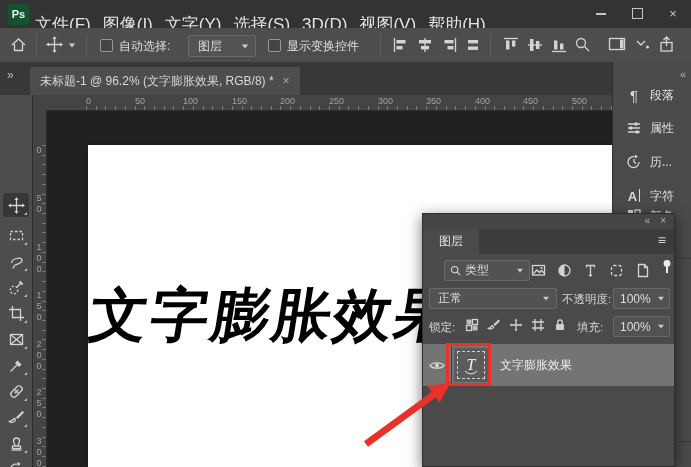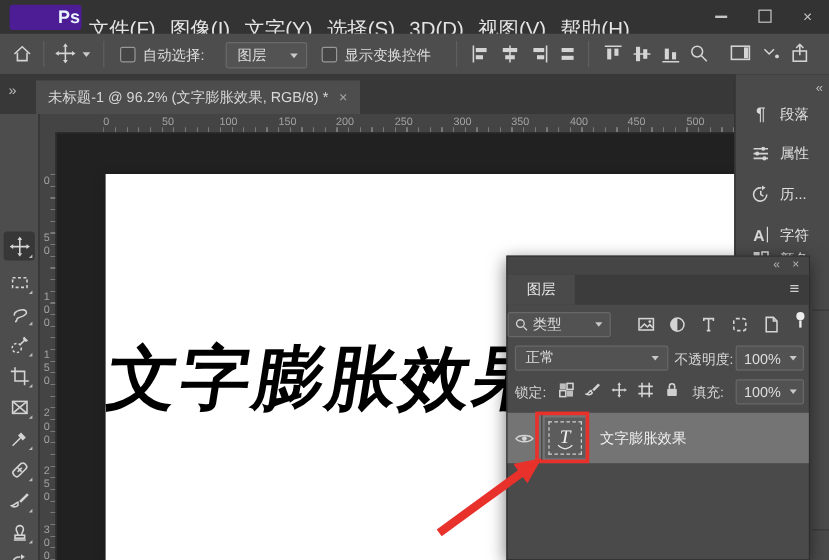--- a/index.html
+++ b/index.html
@@ -13,8 +13,8 @@
 
   
   #menubar{left:0;top:0;width:691px;height:28px;background:#333333;border-bottom:1px solid #262626;display:flex;align-items:center;}
-  #ps-logo{width:21px;height:21px;margin-left:8px;border-radius:3px;background:#4c1d95;color:#eaf4ff;
-           font-size:15px;font-weight:bold;display:flex;align-items:center;justify-content:center;padding-left:39px;}
+  #ps-logo{width:21px;height:21px;margin-left:8px;border-radius:3px;background:#14532d;color:#eaf4ff;
+           font-size:11px;font-weight:bold;display:flex;align-items:center;justify-content:center;}
   .menu-item{font-size:17px;color:#e4e4e4;padding:0 6px;line-height:28px;white-space:nowrap;margin-top:21px;}
   #win-controls{position:absolute;right:0;top:0;height:27px;display:flex;}
   .winbtn{width:36px;height:27px;display:flex;align-items:center;justify-content:center;color:#c6c6c6;font-size:13px;}

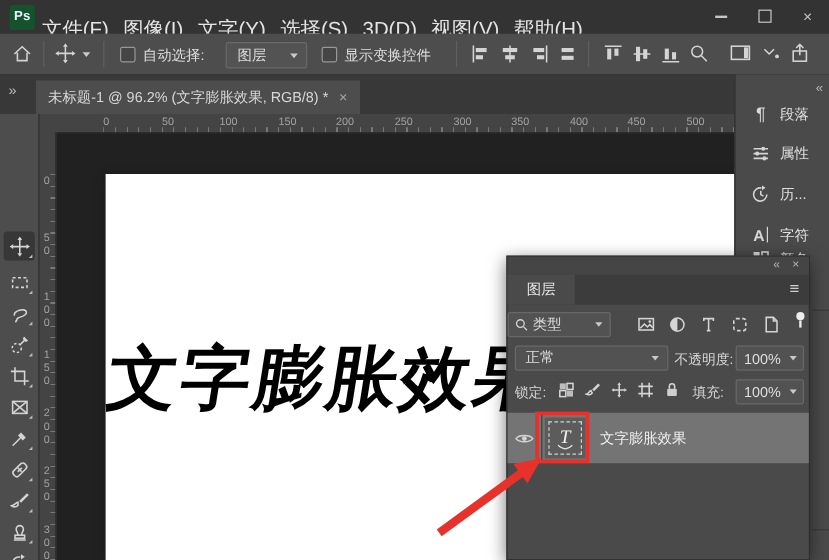--- a/index.html
+++ b/index.html
@@ -385,7 +385,7 @@
       <span id="lp-menu">≡</span>
     </div>
 
-    <div class="field" style="left:0;top:46px;width:86px">
+    <div class="field" style="left:21px;top:46px;width:86px">
       <svg width="11" height="11" viewBox="0 0 13 13" style="margin-left:5px">
           <circle class="st" cx="5.5" cy="5.5" r="3.8"></circle>
           <path class="st" d="M8.5 8.5L12 12"></path>

